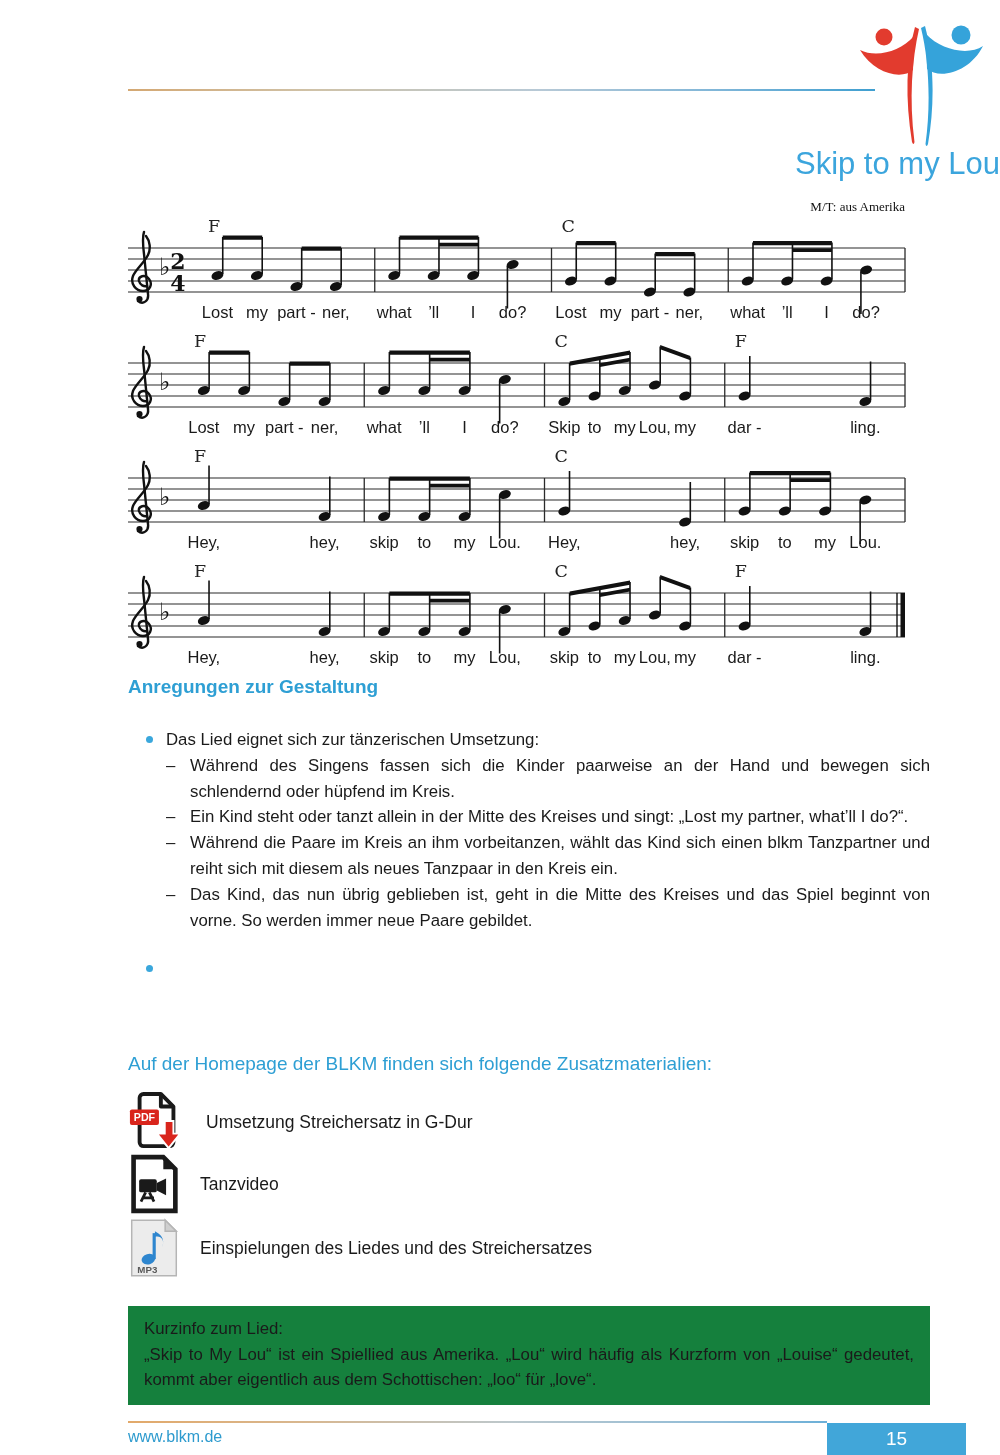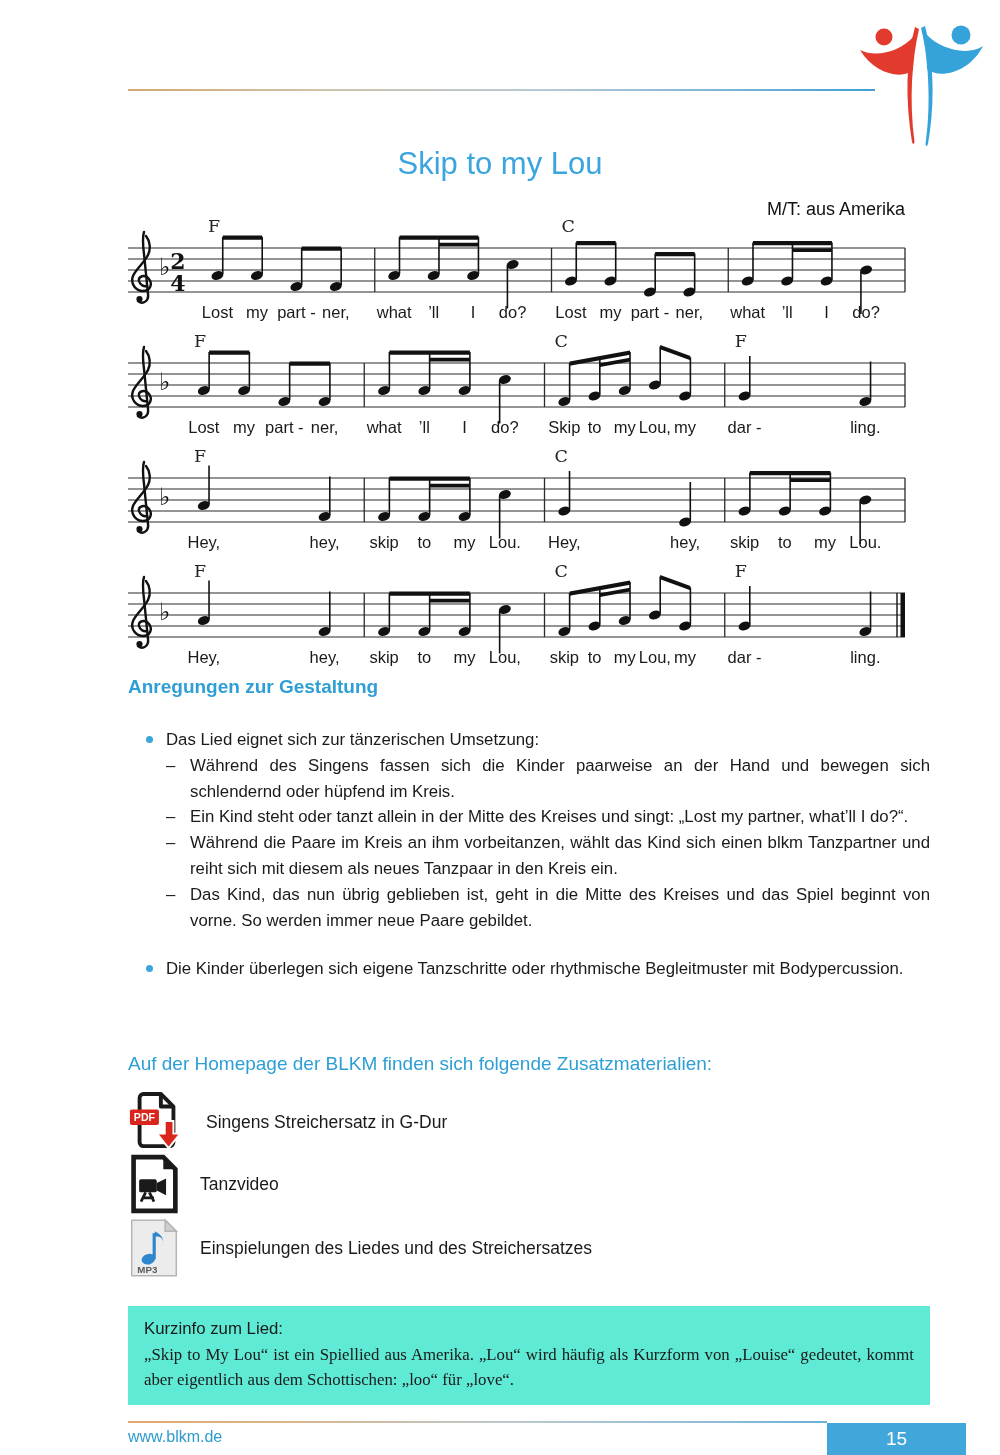--- a/index.html
+++ b/index.html
@@ -13,7 +13,7 @@
                background:linear-gradient(90deg,#d4a873 0%,#cfc2a8 25%,#b7c9d6 55%,#7db5d8 80%,#3f9fd0 100%);}
   .logo{position:absolute;top:24px;right:12px;width:132px;height:122px;}
   
-  .song-title{position:absolute;top:146px;left:0;width:1000px;text-align:center;
+  .song-title{position:absolute;top:146px;left:0;width:1000px;text-align:right;
               font-size:31px;color:#3BA5DD;}
   .song-credit{position:absolute;top:199px;right:95px;font-size:18px;color:#111;}
   

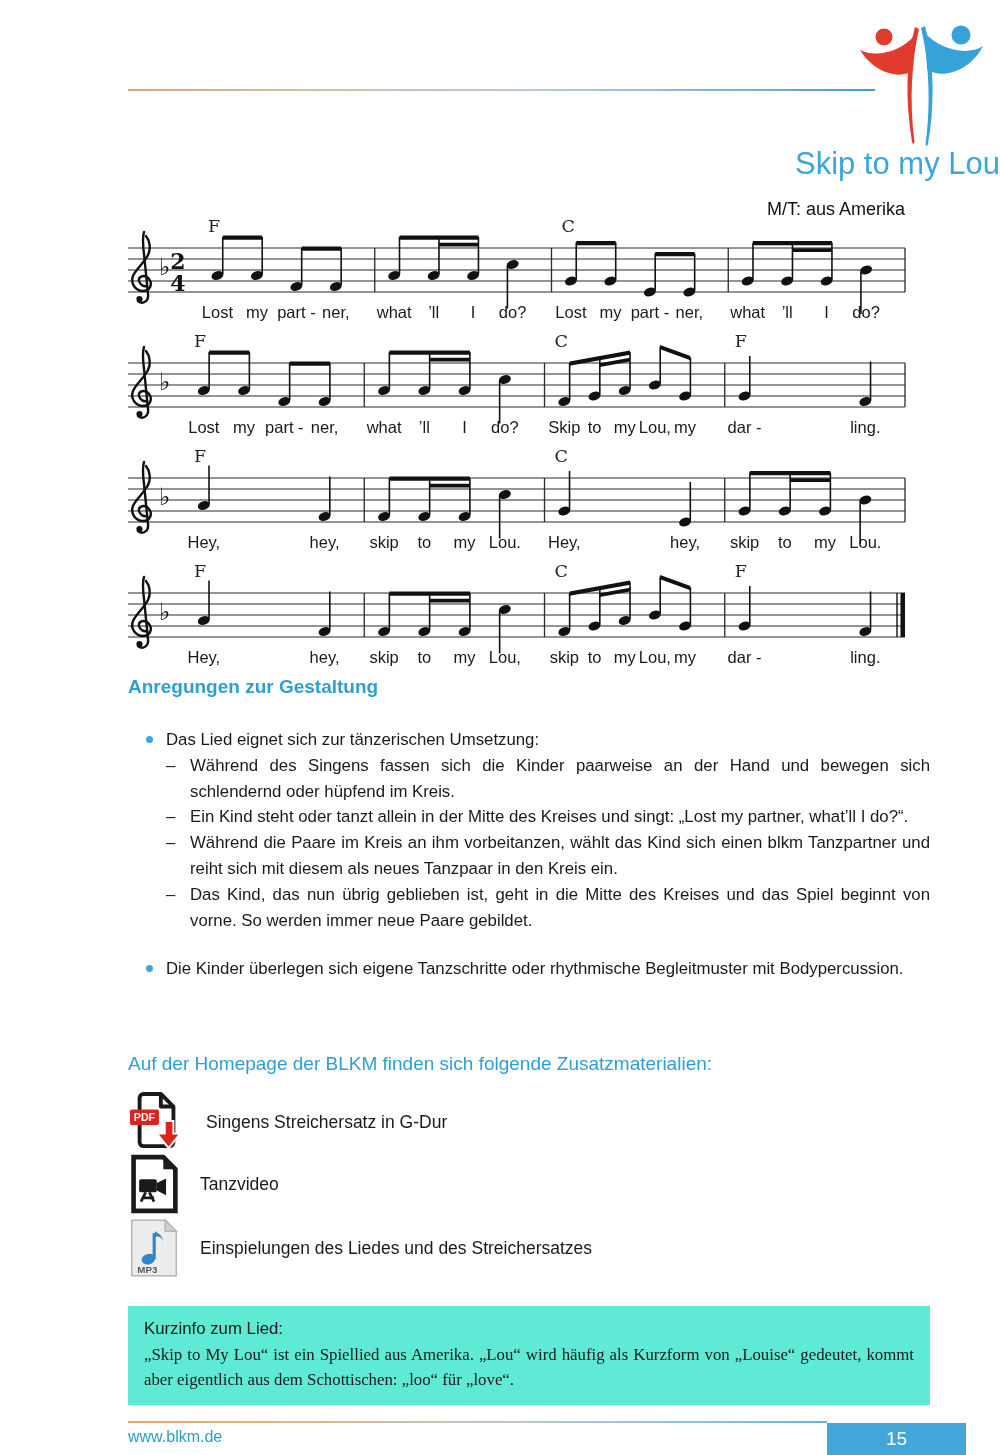--- a/index.html
+++ b/index.html
@@ -15,7 +15,7 @@
   
   .song-title{position:absolute;top:146px;left:0;width:1000px;text-align:right;
               font-size:31px;color:#3BA5DD;}
-  .song-credit{position:absolute;top:199px;right:95px;font-size:18px;color:#111;}
+  .song-credit{position:absolute;top:199px;right:95px;font-size:13px;color:#111;font-family:Liberation Serif, serif;}
   
   .music-system{position:absolute;left:0;width:1000px;height:112px;}
   #system-0{top:212px}#system-1{top:327px}#system-2{top:442px}#system-3{top:557px}

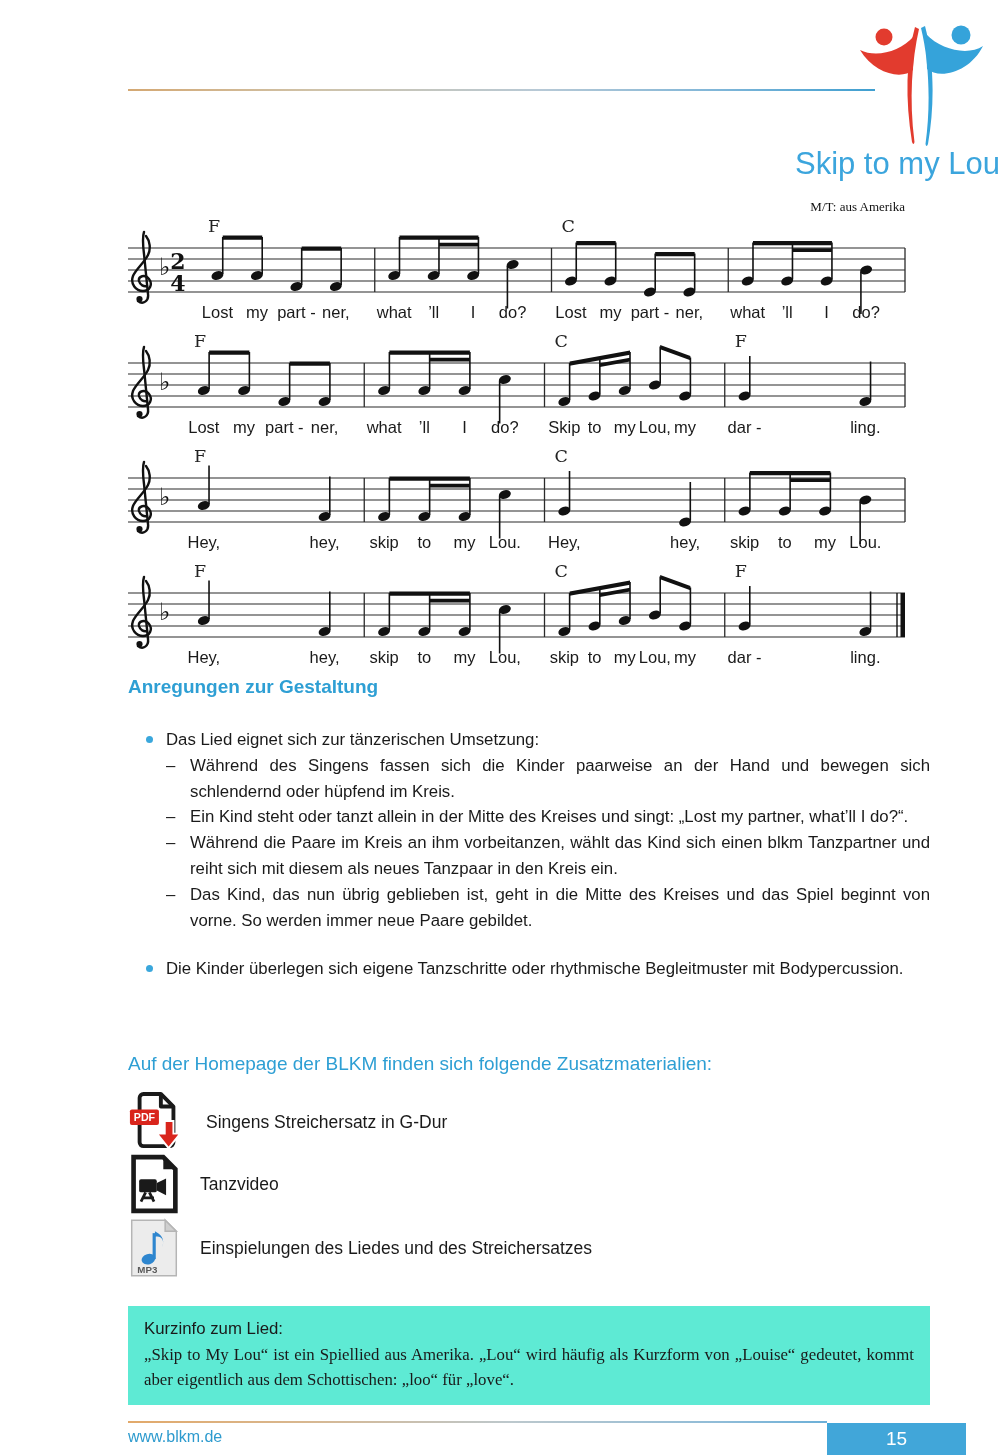--- a/index.html
+++ b/index.html
@@ -348,7 +348,7 @@
         <div class="s-item dash"><span class="marker">–</span><span>Ein Kind steht oder tanzt allein in der Mitte des Kreises und singt: „Lost my partner, what’ll I do?“.</span></div>
         <div class="s-item dash"><span class="marker">–</span><span>Während die Paare im Kreis an ihm vorbeitanzen, wählt das Kind sich einen blkm Tanzpartner und reiht sich mit diesem als neues Tanzpaar in den Kreis ein.</span></div>
         <div class="s-item dash"><span class="marker">–</span><span>Das Kind, das nun übrig geblieben ist, geht in die Mitte des Kreises und das Spiel beginnt von vorne. So werden immer neue Paare gebildet.</span></div>
-        <div class="s-item bullet"><span class="marker"></span><span>Die Kinder überlegen sich eigene Tanzschritte oder rhythmische Begleitmuster mit Bodypercussion.</span></div>
+        <div class="s-item bullet"><span class="marker"></span></div>
       </div>
   </div>
 

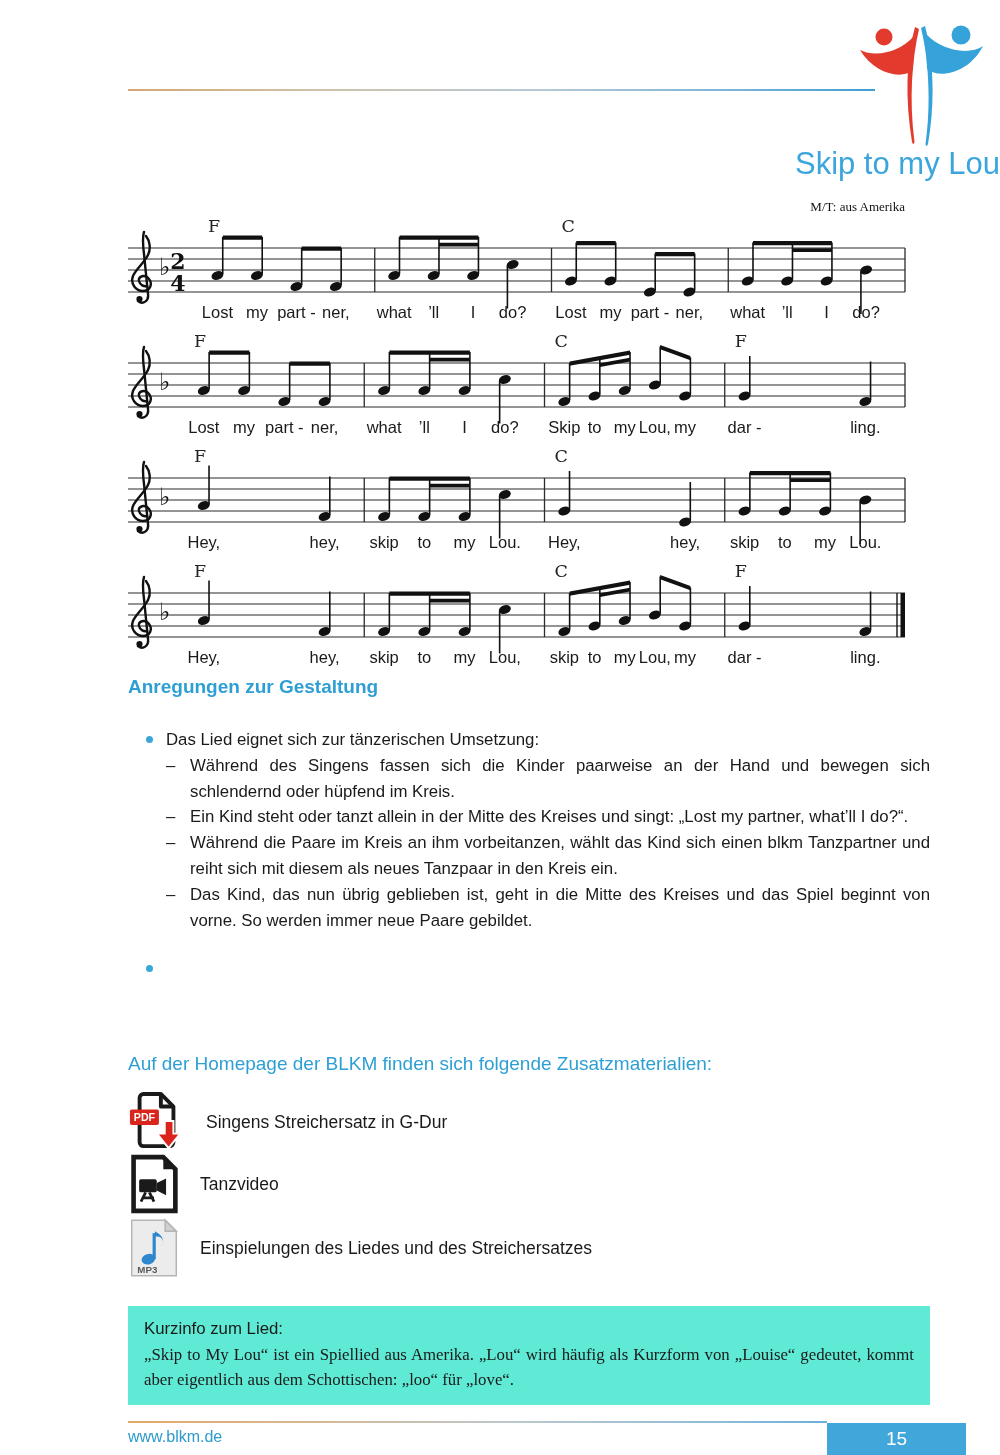--- a/index.html
+++ b/index.html
@@ -362,7 +362,7 @@
       <text x="17" y="32" text-anchor="middle" font-family="Liberation Sans, sans-serif" font-weight="bold" font-size="11" fill="#fff">PDF</text>
       <path d="M38,32 h9 v13 h7 l-12,15 -12,-15 h8 z" fill="#D9251C" stroke="#fff" stroke-width="2"></path>
     </svg>
-    <span class="material-label">Singens Streichersatz in G-Dur</span>
+    <span class="material-label">Umsetzung Streichersatz in G-Dur</span>
   </div>
 
   <div class="material-row" id="material-1">

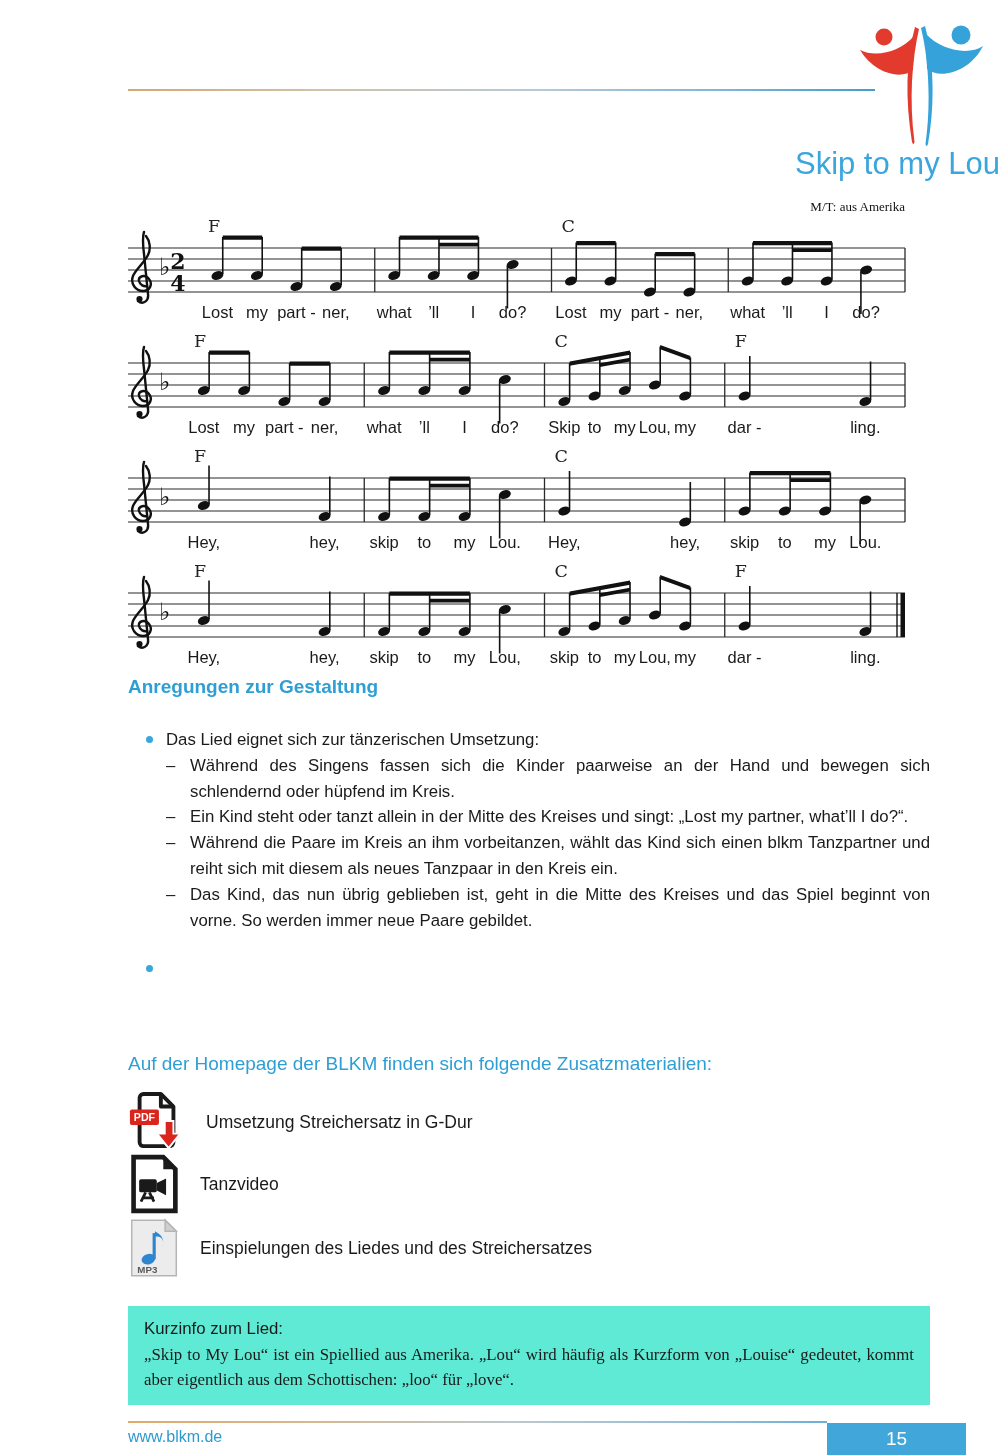--- a/index.html
+++ b/index.html
@@ -37,7 +37,7 @@
   .material-icon{flex:0 0 auto;}
   
   .infobox{position:absolute;top:1306px;left:128px;width:802px;box-sizing:border-box;
-           background:#5eead4;padding:10px 16px 12px 16px;}
+           background:#15803d;padding:10px 16px 12px 16px;}
   .infobox-title{font-size:16.8px;line-height:25.5px;}
   .infobox-body{font-size:16.8px;line-height:25.5px;text-align:justify;font-family:Liberation Serif, serif;}
   

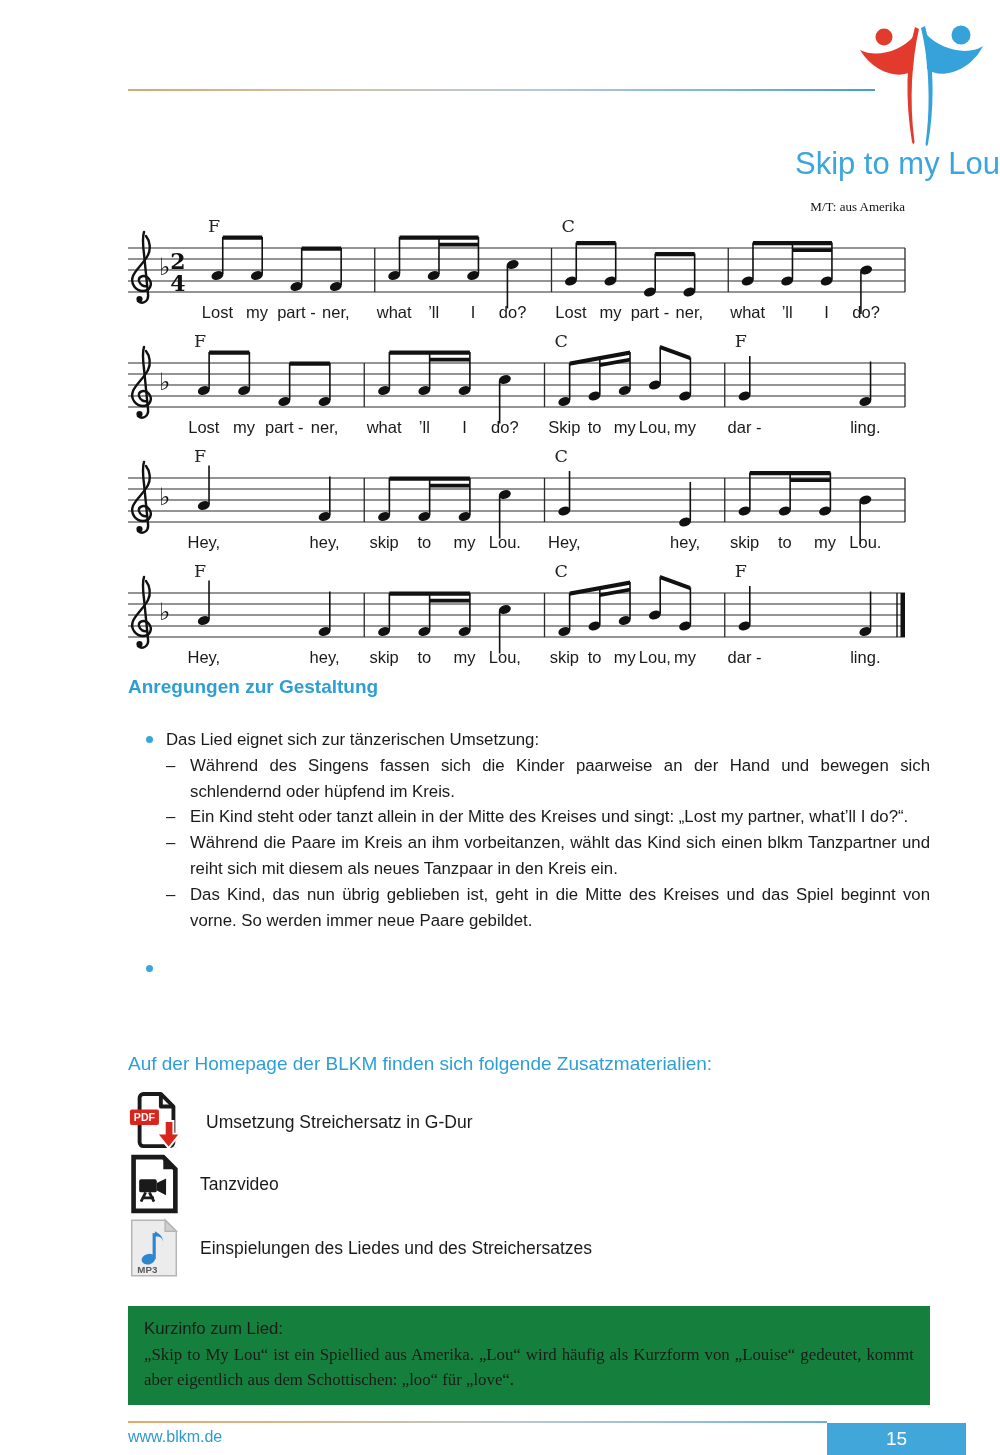--- a/index.html
+++ b/index.html
@@ -39,7 +39,7 @@
   .infobox{position:absolute;top:1306px;left:128px;width:802px;box-sizing:border-box;
            background:#15803d;padding:10px 16px 12px 16px;}
   .infobox-title{font-size:16.8px;line-height:25.5px;}
-  .infobox-body{font-size:16.8px;line-height:25.5px;text-align:justify;font-family:Liberation Serif, serif;}
+  .infobox-body{font-size:16.8px;line-height:25.5px;text-align:justify;}
   
   .footer-rule{position:absolute;top:1421px;left:128px;width:699px;height:2px;
                background:linear-gradient(90deg,#e2a96a 0%,#d8b78f 25%,#bcc8cd 55%,#8fbcd8 85%,#6cb0d8 100%);}

